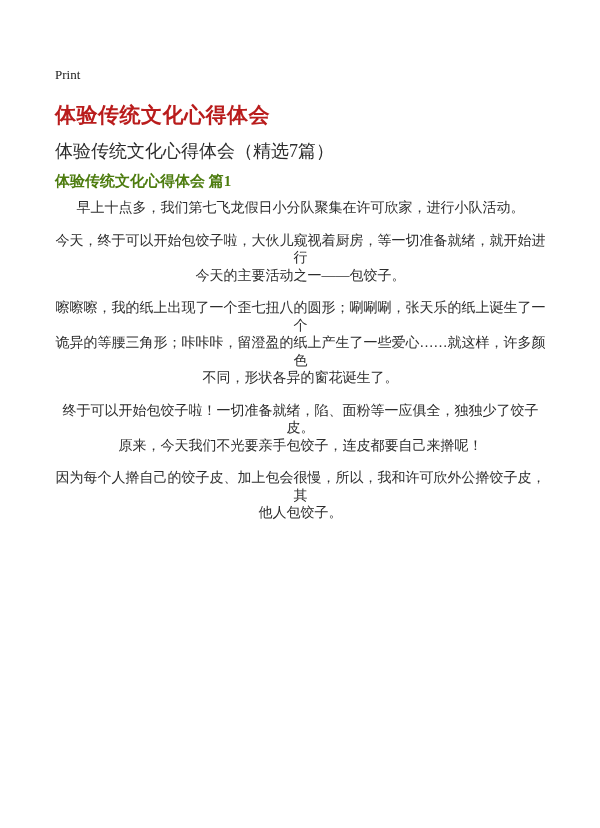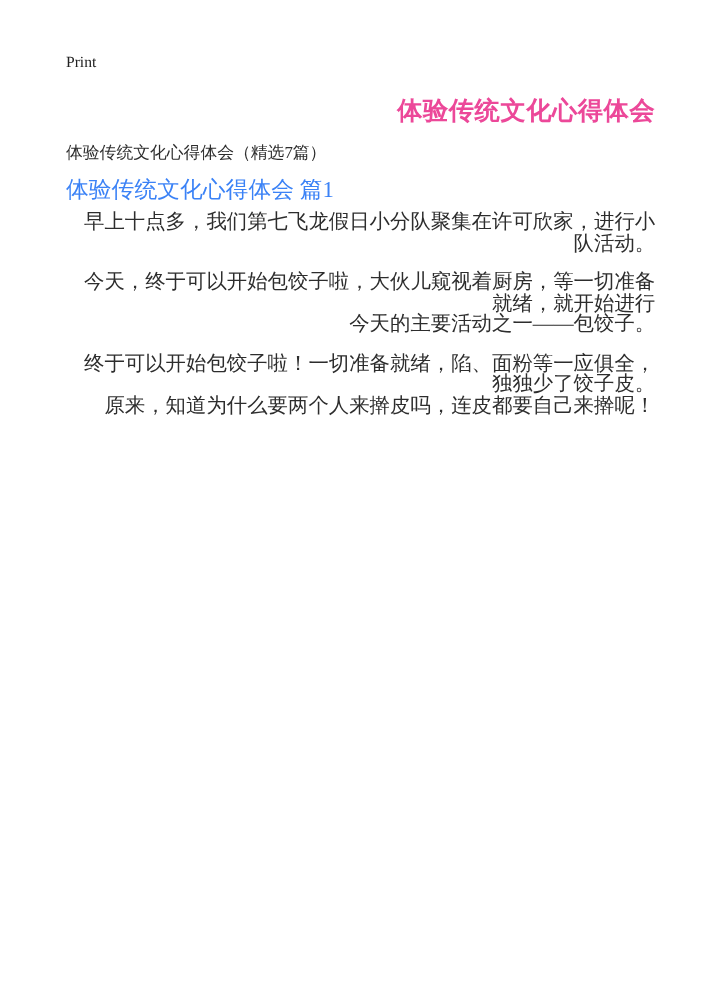--- a/index.html
+++ b/index.html
@@ -15,7 +15,7 @@
     box-sizing: border-box;
     width: 600px;
     height: 828px;
-    padding: 45px 54px 0 55px;
+    padding: 68px 54px 0 55px;
     background: #ffffff;
   }
   .print-link {

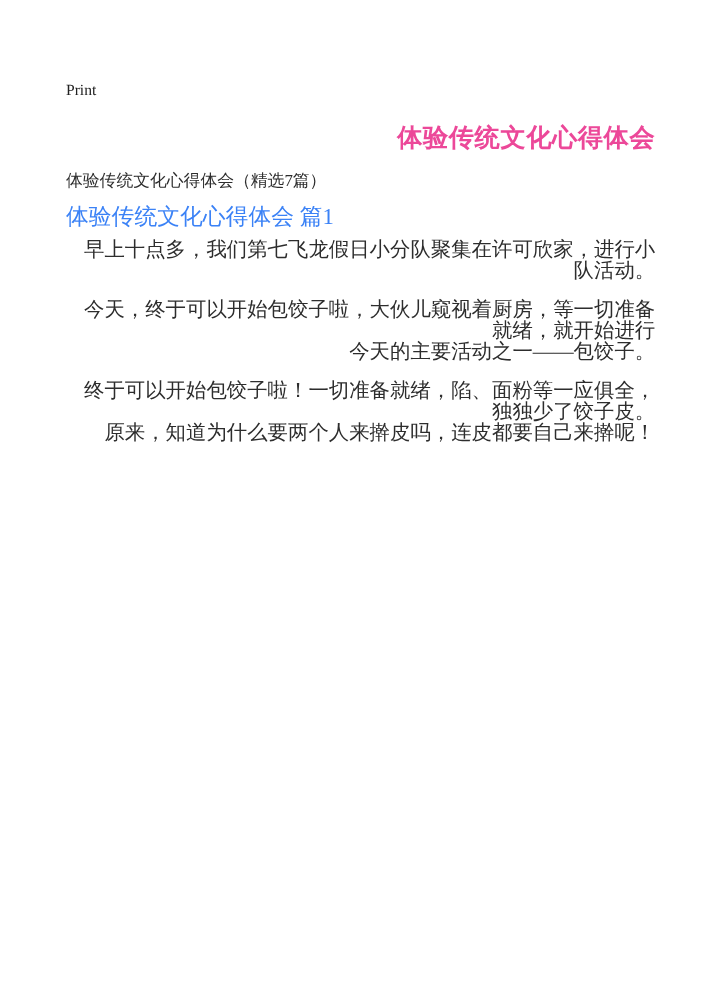--- a/index.html
+++ b/index.html
@@ -31,9 +31,9 @@
     line-height: 21px;
     height: 21px;
     margin: 0 0 17px 0;
-    text-align: right;
+    text-align: left;
     font-weight: bold;
-    color: #ec4899;
+    color: #b91c1c;
     letter-spacing: 0.5px;
   }
   p.doc-subtitle {

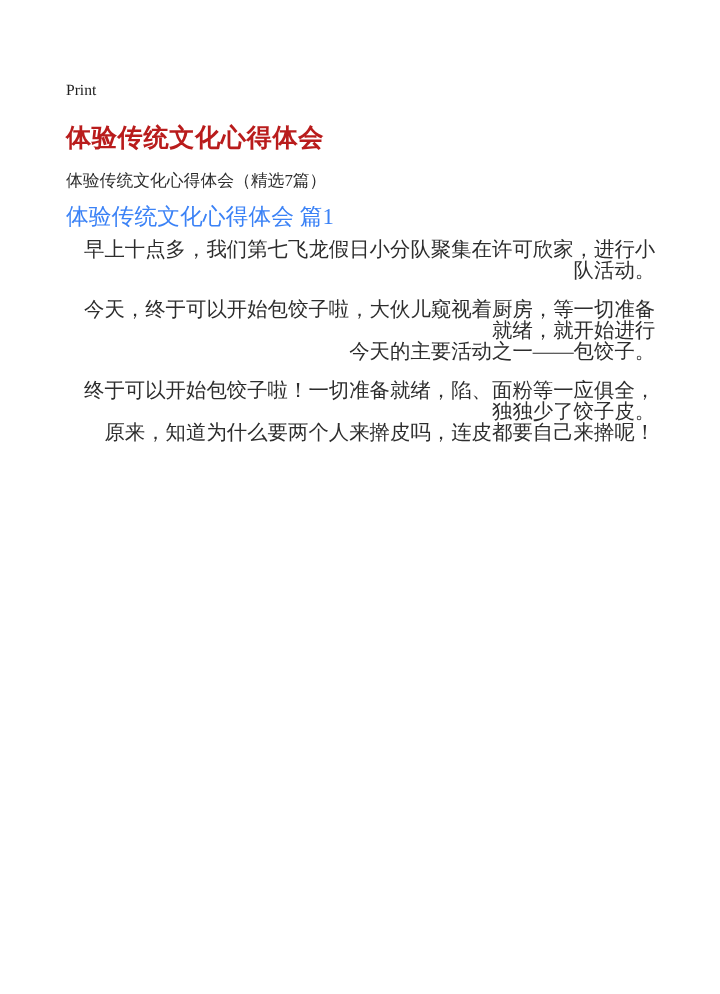--- a/index.html
+++ b/index.html
@@ -37,7 +37,7 @@
     letter-spacing: 0.5px;
   }
   p.doc-subtitle {
-    font-size: 14px;
+    font-size: 18px;
     line-height: 17px;
     height: 17px;
     margin: 0 0 13px 0;

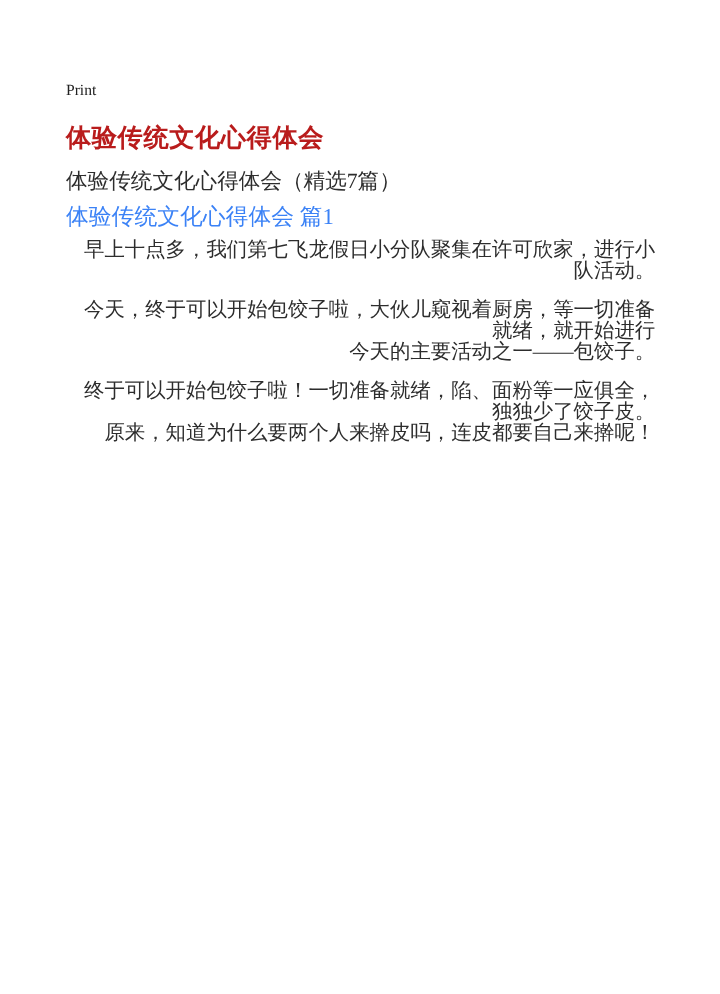--- a/index.html
+++ b/index.html
@@ -44,12 +44,12 @@
     color: #2d2d2d;
   }
   h2.sec-heading {
-    font-size: 19px;
+    font-size: 15px;
     line-height: 17px;
     height: 17px;
     margin: 0 0 9px 0;
-    font-weight: normal;
-    color: #3b82f6;
+    font-weight: bold;
+    color: #4d7c0f;
   }
   p.body-p {
     font-size: 17px;

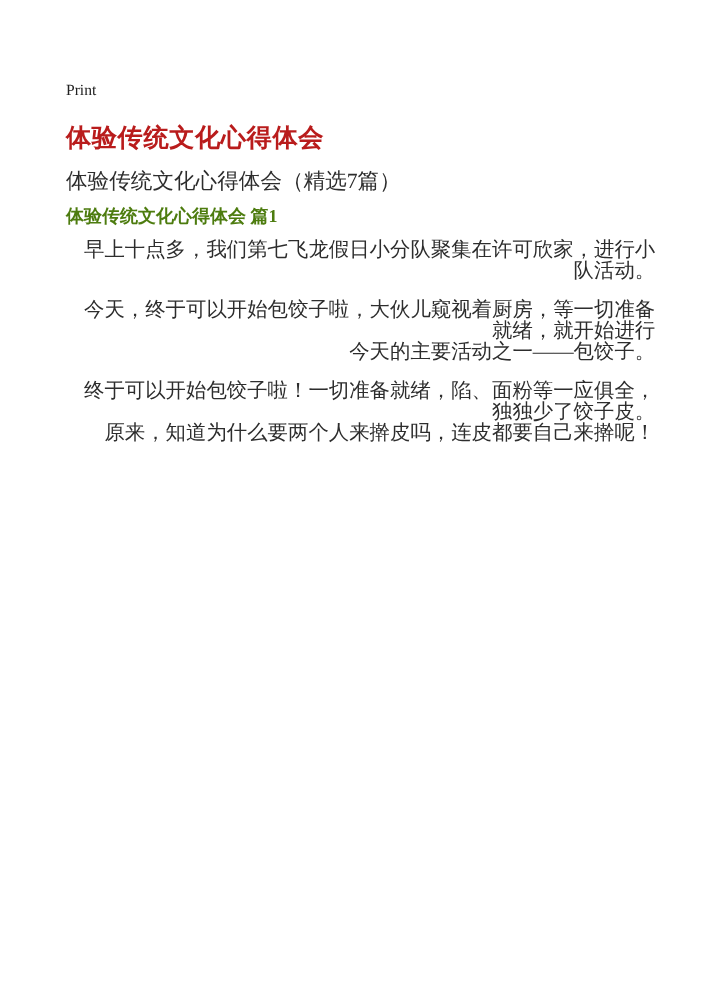--- a/index.html
+++ b/index.html
@@ -52,12 +52,12 @@
     color: #4d7c0f;
   }
   p.body-p {
-    font-size: 17px;
+    font-size: 14px;
     line-height: 17.5px;
     margin: 0 0 15px 0;
     white-space: pre-line;
     color: #2d2d2d;
-    text-align: right;
+    text-align: center;
   }
 </style>
 </head>

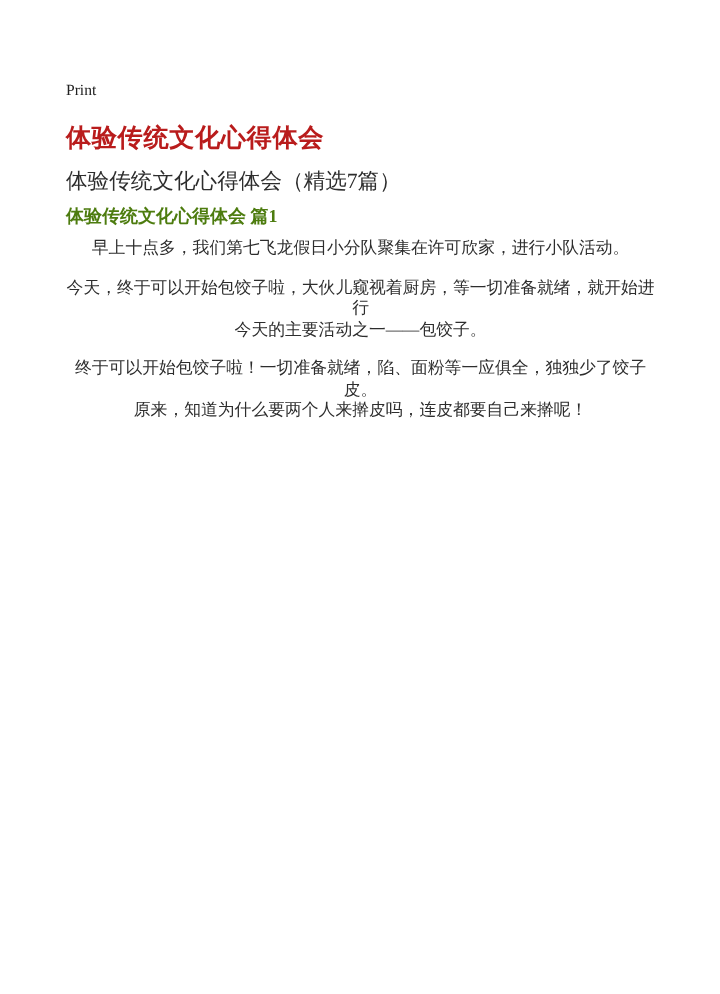--- a/index.html
+++ b/index.html
@@ -75,6 +75,9 @@
   <p class="body-p">早上十点多，我们第七飞龙假日小分队聚集在许可欣家，进行小队活动。</p>
   <p class="body-p">今天，终于可以开始包饺子啦，大伙儿窥视着厨房，等一切准备就绪，就开始进行
 今天的主要活动之一——包饺子。</p>
+  <p class="body-p">嚓嚓嚓，我的纸上出现了一个歪七扭八的圆形；唰唰唰，张天乐的纸上诞生了一个
+诡异的等腰三角形；咔咔咔，留澄盈的纸上产生了一些爱心……就这样，许多颜色
+不同，形状各异的窗花诞生了。</p>
   <p class="body-p">终于可以开始包饺子啦！一切准备就绪，陷、面粉等一应俱全，独独少了饺子皮。
 原来，知道为什么要两个人来擀皮吗，连皮都要自己来擀呢！</p>
 

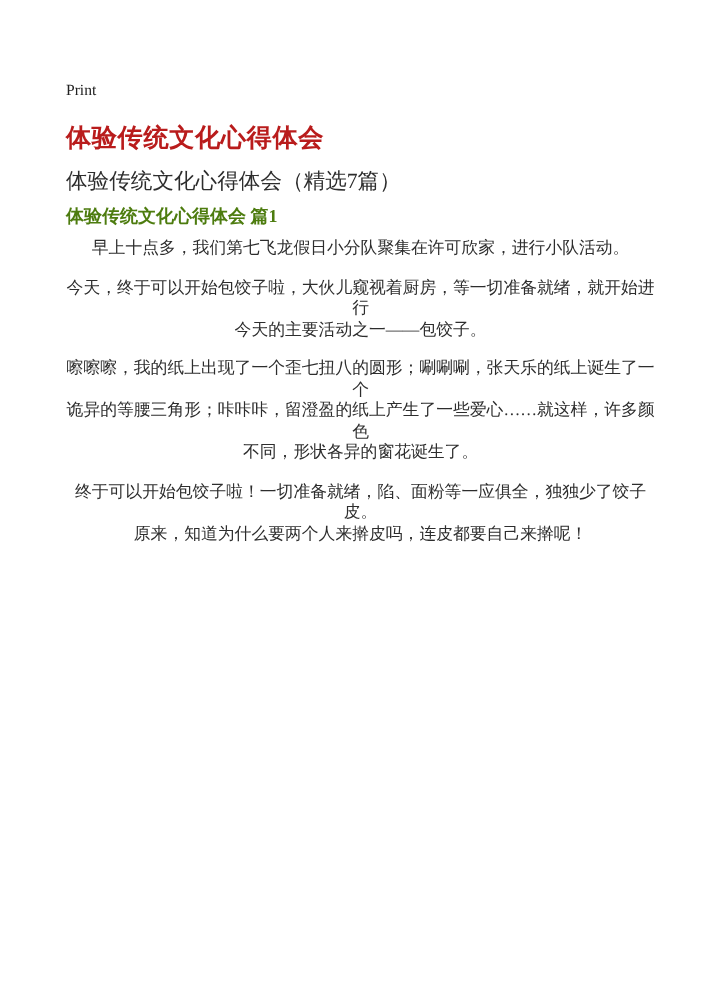--- a/index.html
+++ b/index.html
@@ -79,7 +79,7 @@
 诡异的等腰三角形；咔咔咔，留澄盈的纸上产生了一些爱心……就这样，许多颜色
 不同，形状各异的窗花诞生了。</p>
   <p class="body-p">终于可以开始包饺子啦！一切准备就绪，陷、面粉等一应俱全，独独少了饺子皮。
-原来，知道为什么要两个人来擀皮吗，连皮都要自己来擀呢！</p>
+原来，今天我们不光要亲手包饺子，连皮都要自己来擀呢！</p>
 
 </div>
 

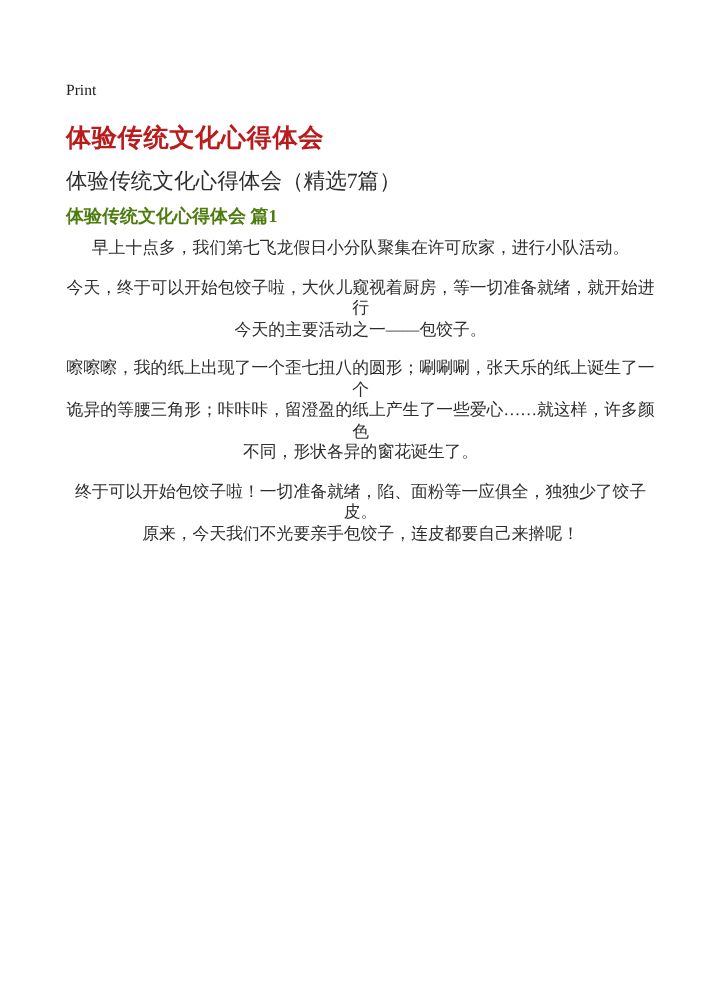--- a/index.html
+++ b/index.html
@@ -80,6 +80,8 @@
 不同，形状各异的窗花诞生了。</p>
   <p class="body-p">终于可以开始包饺子啦！一切准备就绪，陷、面粉等一应俱全，独独少了饺子皮。
 原来，今天我们不光要亲手包饺子，连皮都要自己来擀呢！</p>
+  <p class="body-p">因为每个人擀自己的饺子皮、加上包会很慢，所以，我和许可欣外公擀饺子皮，其
+他人包饺子。</p>
 
 </div>
 

